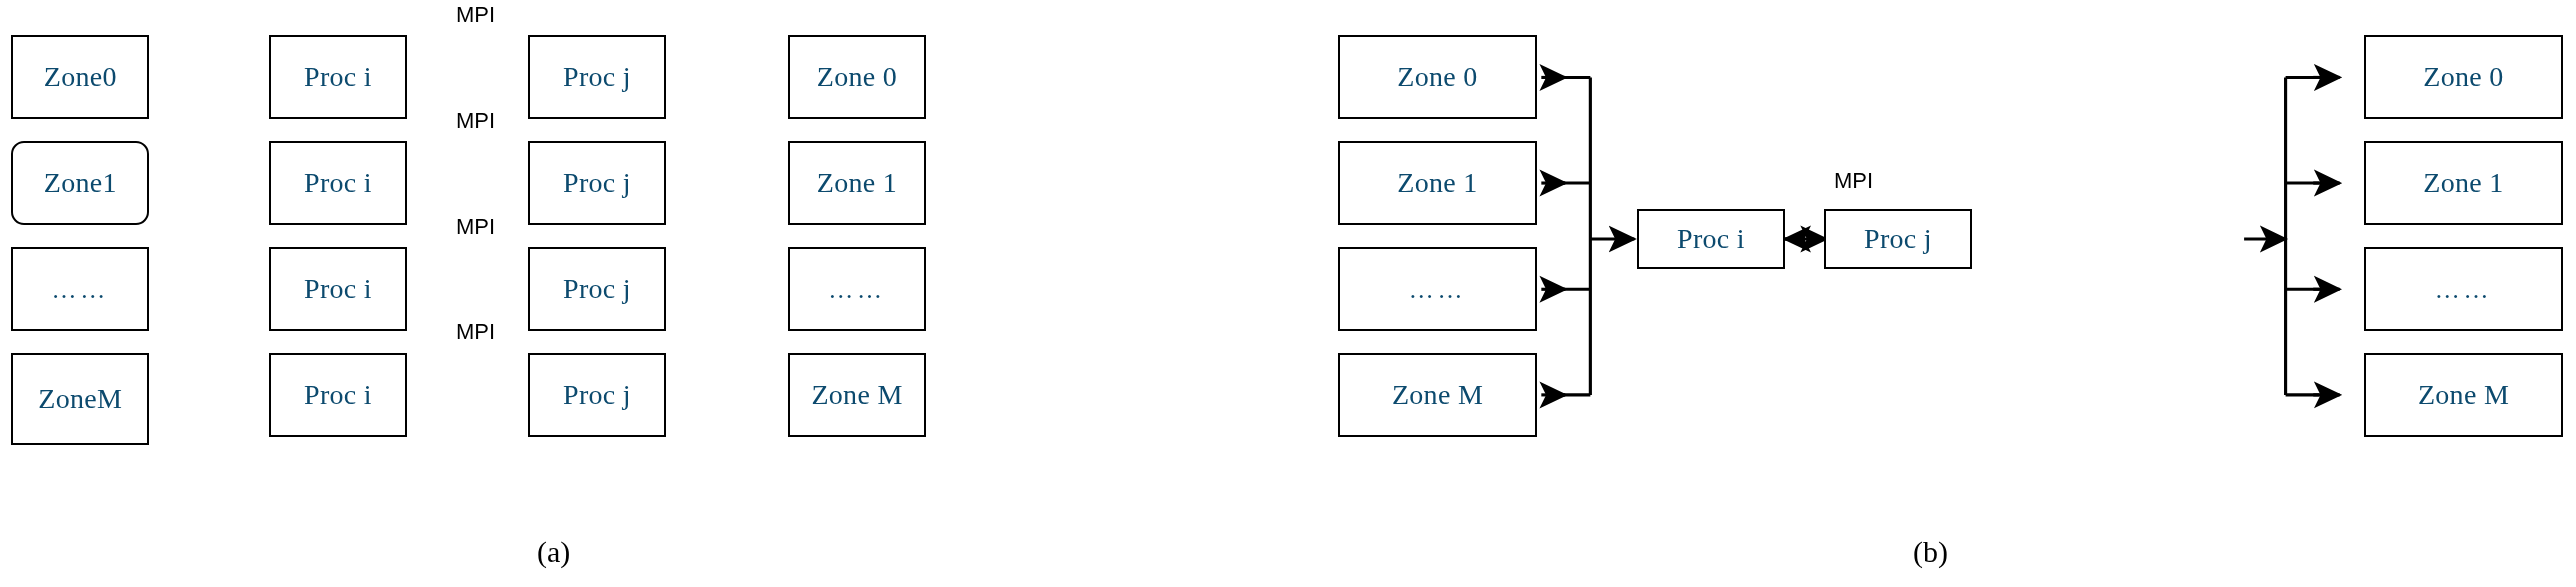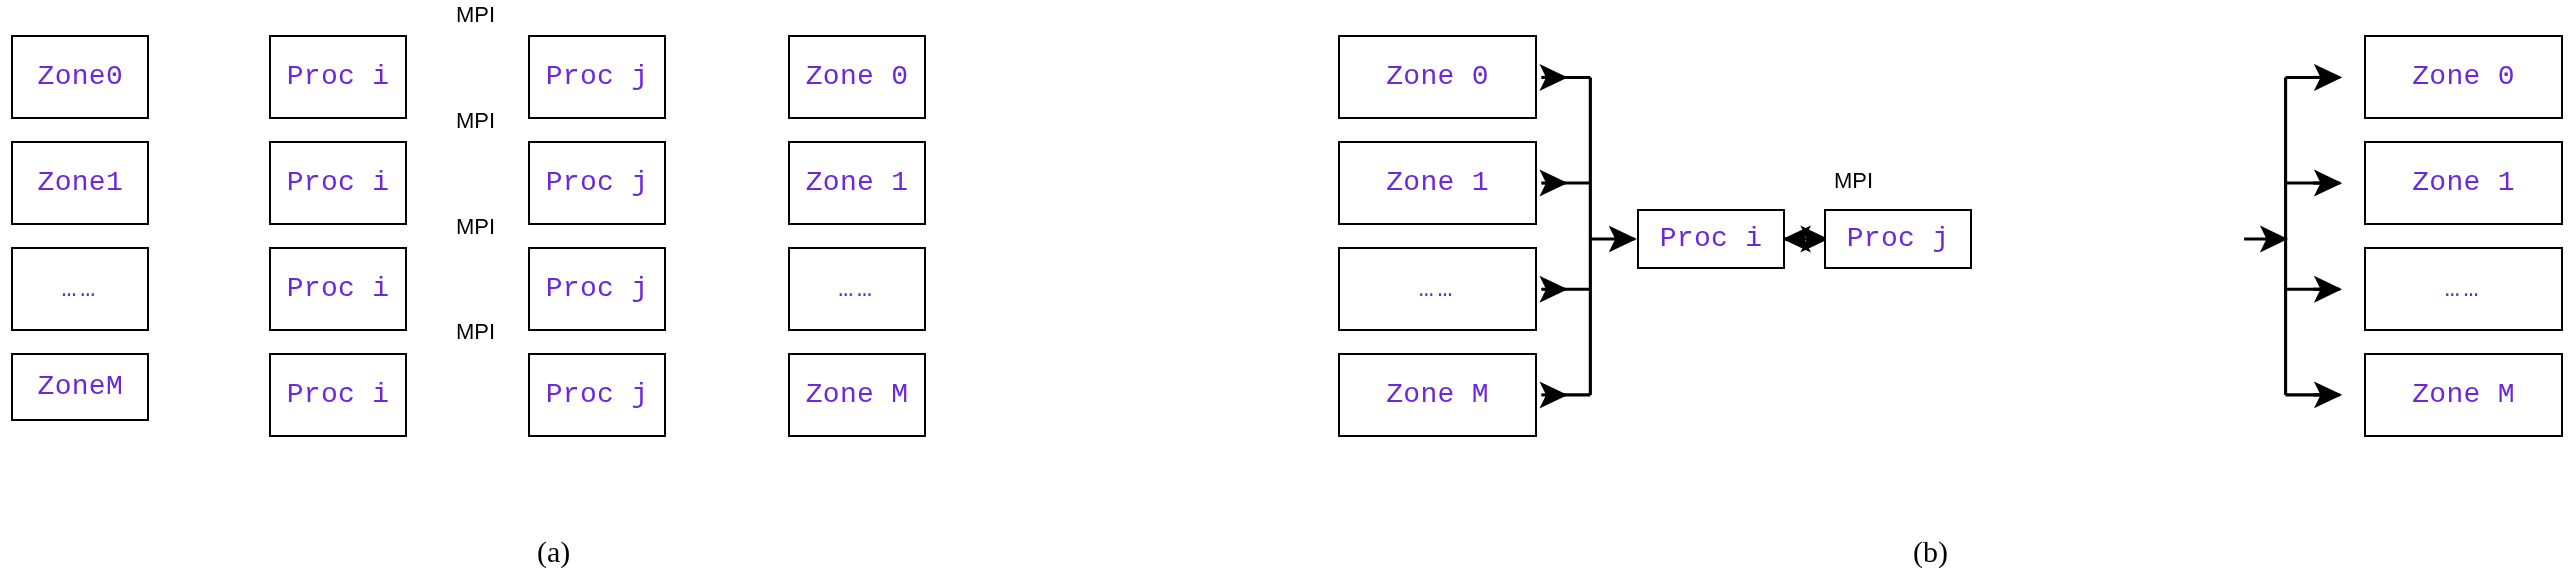--- a/index.html
+++ b/index.html
@@ -27,9 +27,9 @@
     display: flex;
     align-items: center;
     justify-content: center;
-    font-family: Liberation Mono, monospace;
+    font-family: Liberation Serif, serif;
     font-size: 28px;
-    color: #6d28d9;
+    color: #0c4a6e;
     line-height: 1;
     white-space: pre;
     letter-spacing: 0.3px;

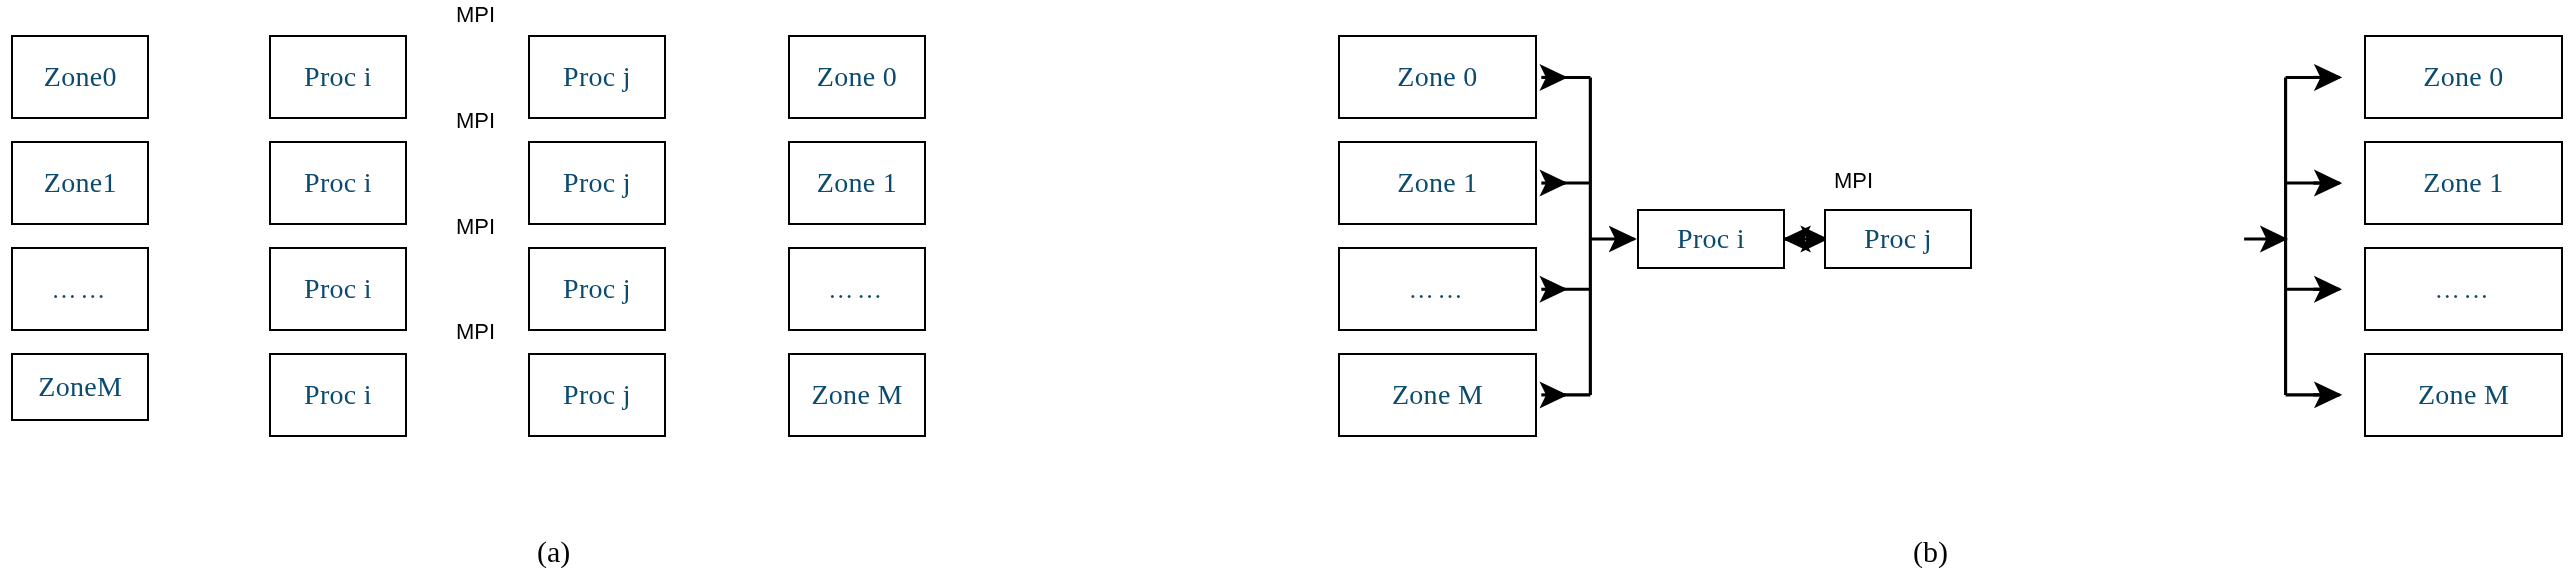--- a/index.html
+++ b/index.html
@@ -182,7 +182,7 @@
   <div class="box" style="left:528px; top:35px;  width:138px; height:84px;">Proc j</div>
   <div class="box" style="left:788px;top:35px;  width:138px; height:84px;">Zone 0</div>
 
-  <div class="box" style="left:11.3px;  top:141px; width:138px; height:84px;">Zone1</div>
+  <div class="box" style="left:11.3px;  top:141px; width:138px; height:84px;border-radius:13px;">Zone1</div>
   <div class="box" style="left:269px; top:141px; width:138px; height:84px;">Proc i</div>
   <div class="box" style="left:528px; top:141px; width:138px; height:84px;">Proc j</div>
   <div class="box" style="left:788px;top:141px; width:138px; height:84px;">Zone 1</div>

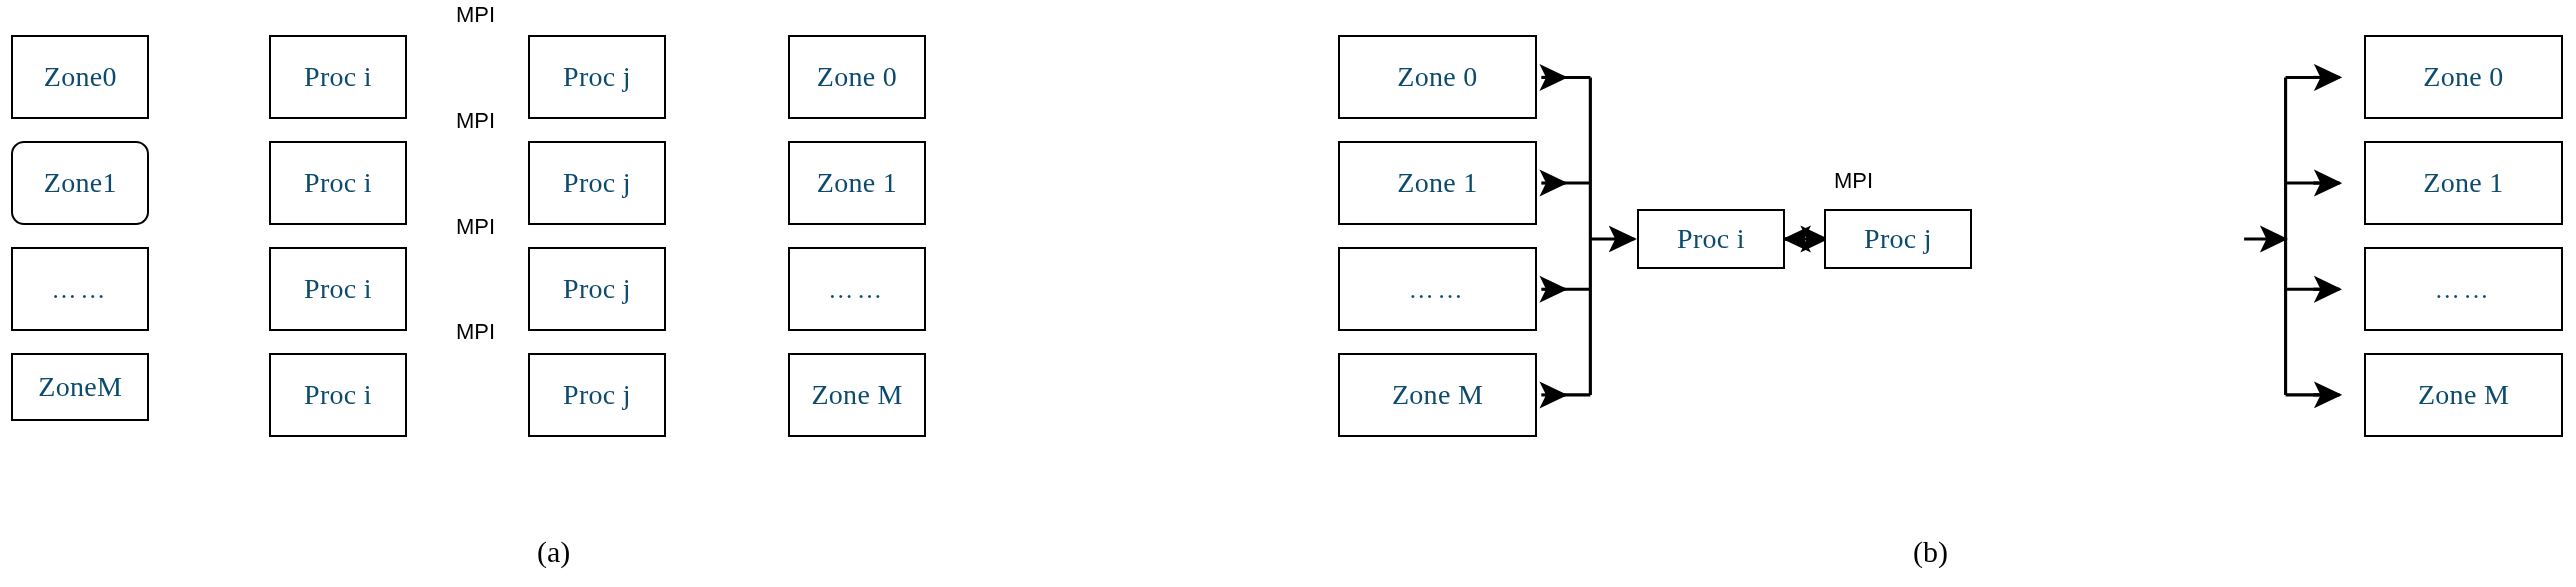--- a/index.html
+++ b/index.html
@@ -192,7 +192,7 @@
   <div class="box" style="left:528px; top:247px; width:138px; height:84px;">Proc j</div>
   <div class="box dots" style="left:788px;top:247px; width:138px; height:84px;">……</div>
 
-  <div class="box" style="left:11.3px;  top:353px; width:138px; height:68px;">ZoneM</div>
+  <div class="box" style="left:11.3px;  top:353px; width:138px; height:92px;">ZoneM</div>
   <div class="box" style="left:269px; top:353px; width:138px; height:84px;">Proc i</div>
   <div class="box" style="left:528px; top:353px; width:138px; height:84px;">Proc j</div>
   <div class="box" style="left:788px;top:353px; width:138px; height:84px;">Zone M</div>

